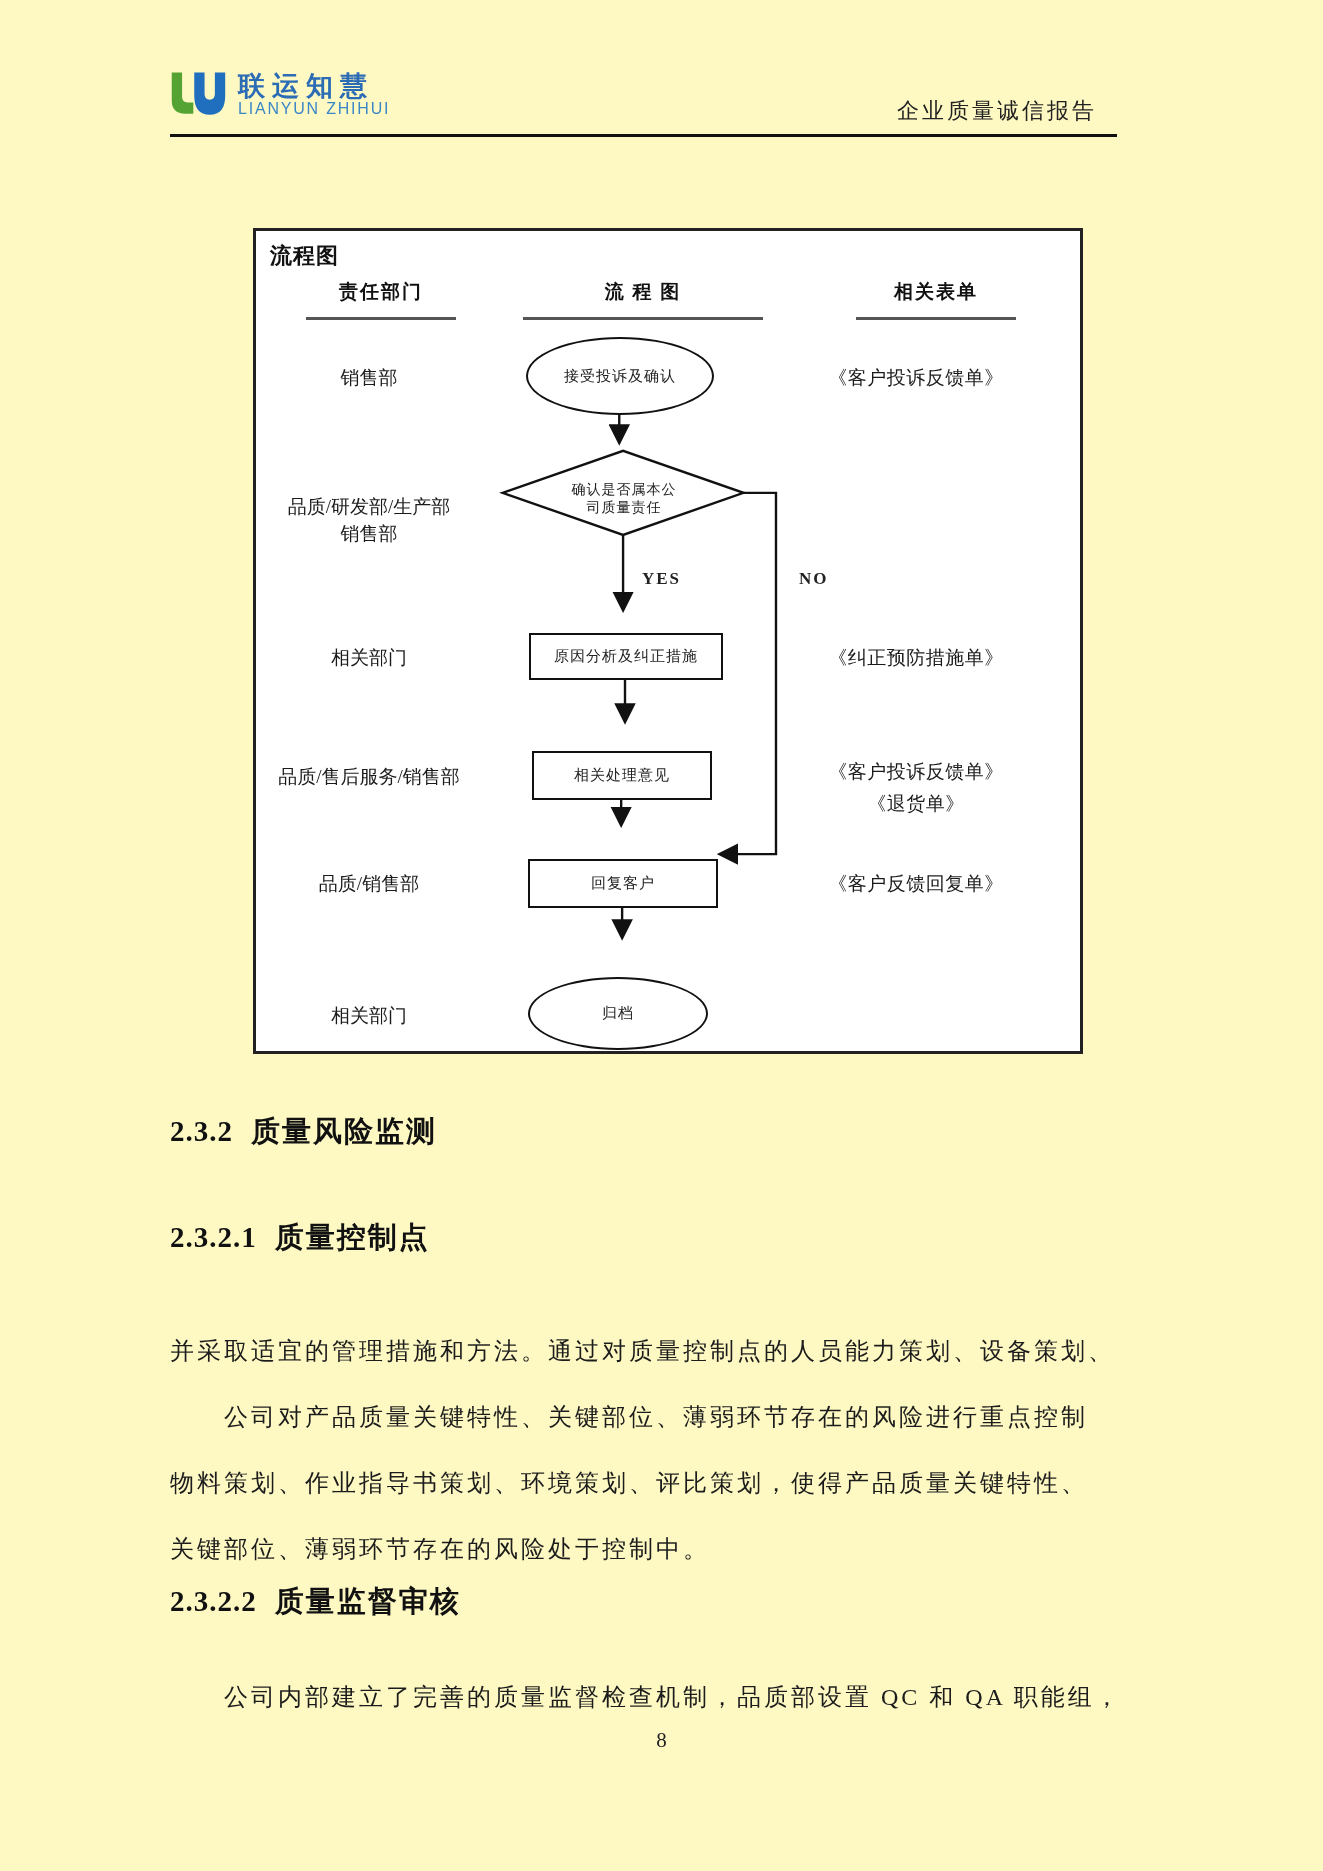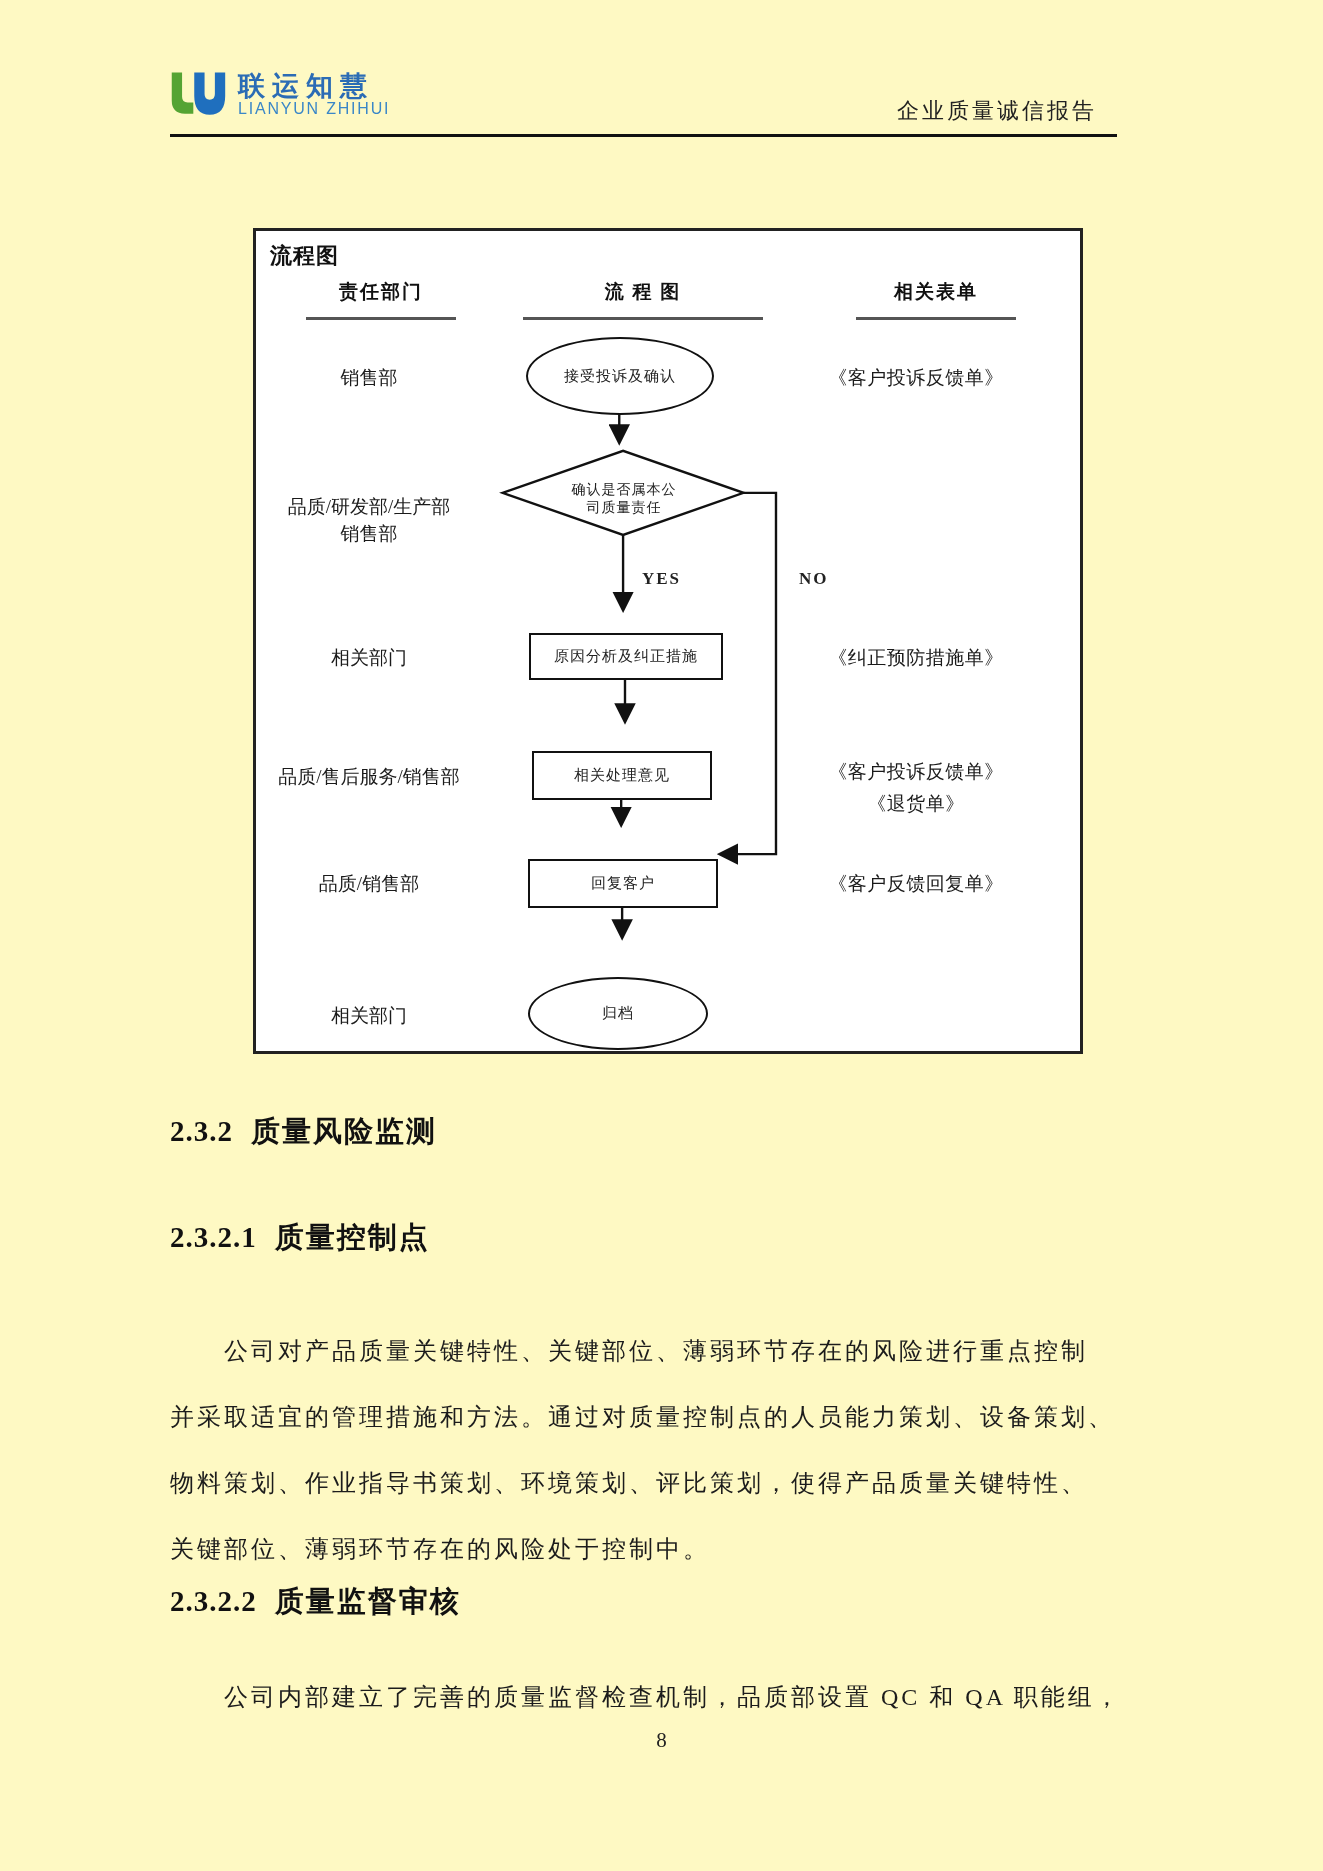--- a/index.html
+++ b/index.html
@@ -129,8 +129,8 @@
     <span class="num">2.3.2.1</span><span class="ttl">质量控制点</span>
   </div>
   <div class="body-par" style="top:1318px;">
+    <div class="line">并采取适宜的管理措施和方法。通过对质量控制点的人员能力策划、设备策划、</div>
     <div class="line indent">公司对产品质量关键特性、关键部位、薄弱环节存在的风险进行重点控制</div>
-    <div class="line">并采取适宜的管理措施和方法。通过对质量控制点的人员能力策划、设备策划、</div>
     <div class="line">物料策划、作业指导书策划、环境策划、评比策划，使得产品质量关键特性、</div>
     <div class="line">关键部位、薄弱环节存在的风险处于控制中。</div>
   </div>

